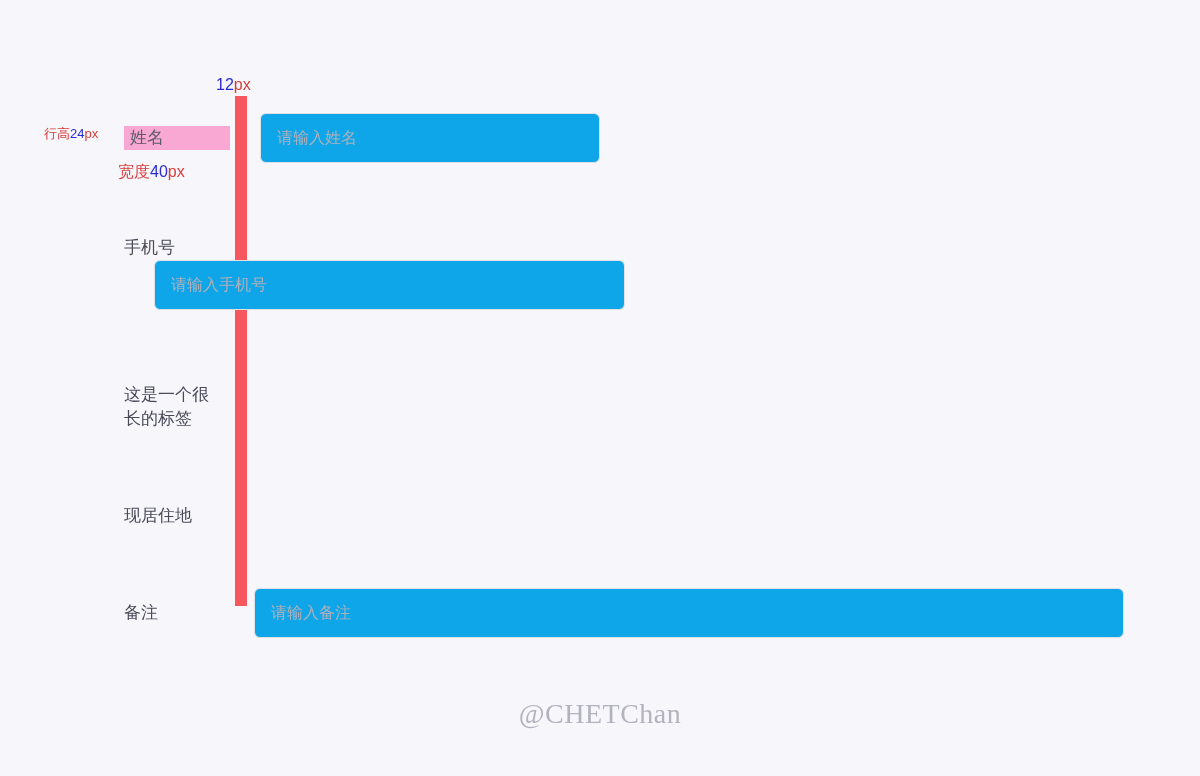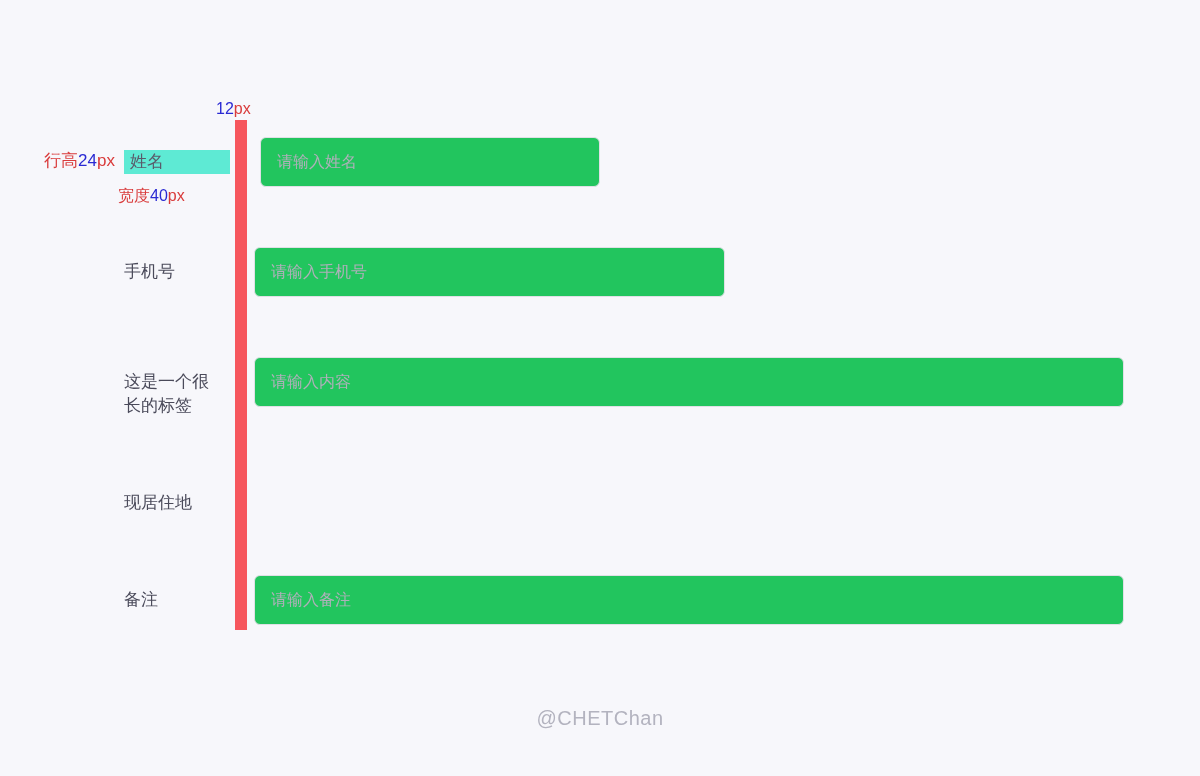--- a/index.html
+++ b/index.html
@@ -17,7 +17,7 @@
     .container {
       position: absolute;
       left: 124px;
-      top: 104px;
+      top: 80px;
       width: 1010px;
     }
     .gap-label {

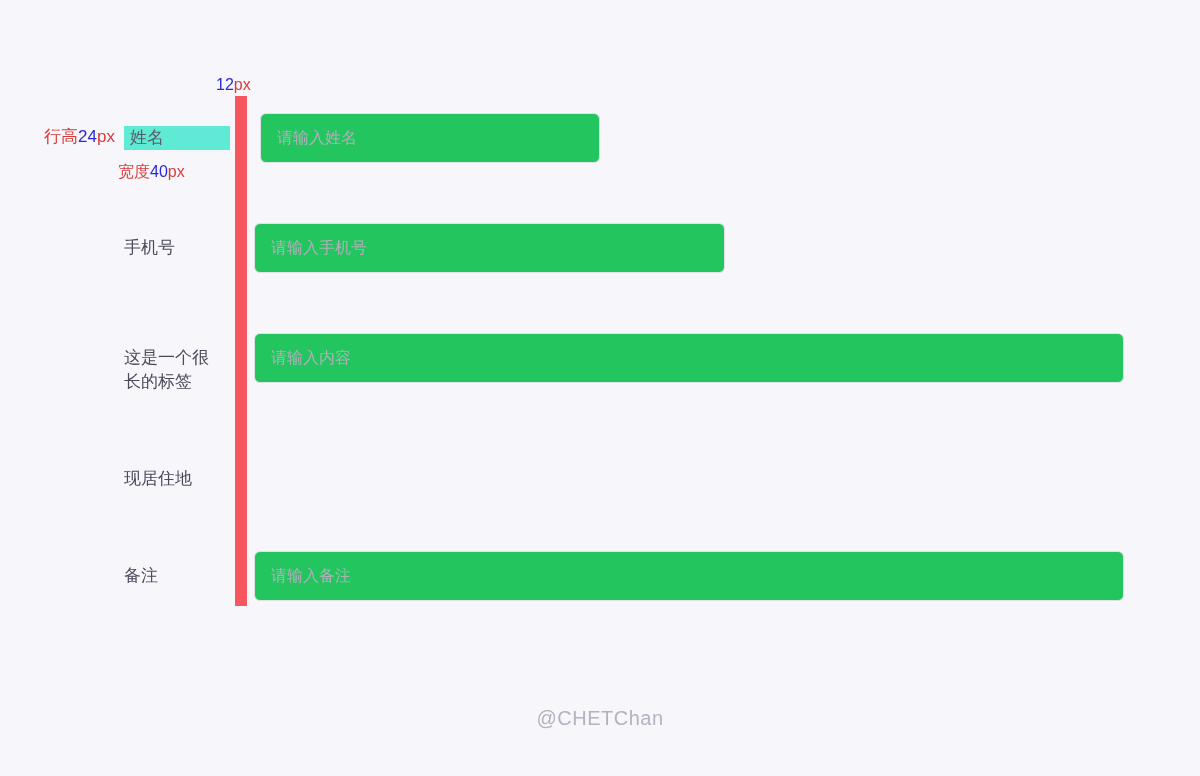--- a/index.html
+++ b/index.html
@@ -44,7 +44,7 @@
       position: absolute;
       left: -80px;
       top: 45px;
-      font-size: 17px;
+      font-size: 13px;
       white-space: nowrap;
     }
     .lineheight-label .text-red {

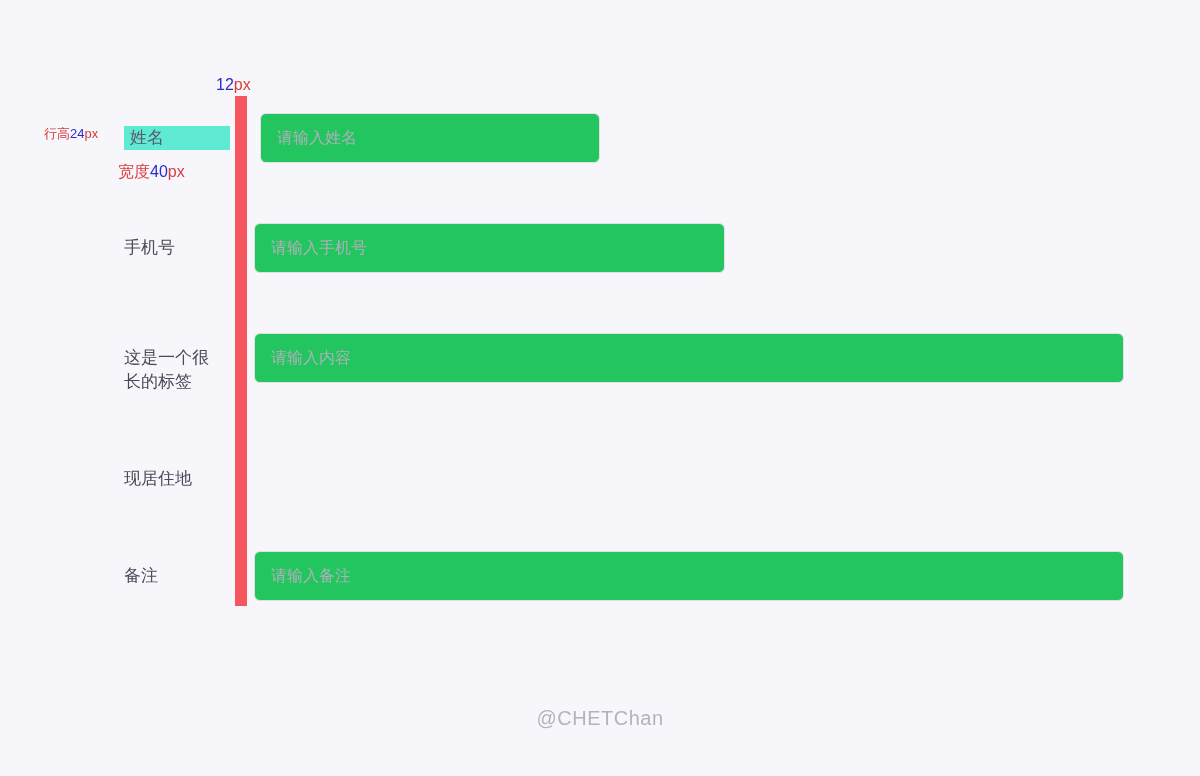--- a/index.html
+++ b/index.html
@@ -96,7 +96,7 @@
       word-break: break-all;
     }
     .form-label.highlighted {
-      background: #5eead4;
+      background: #f9a8d4;
       height: 24px;
       line-height: 24px;
       padding-top: 0;

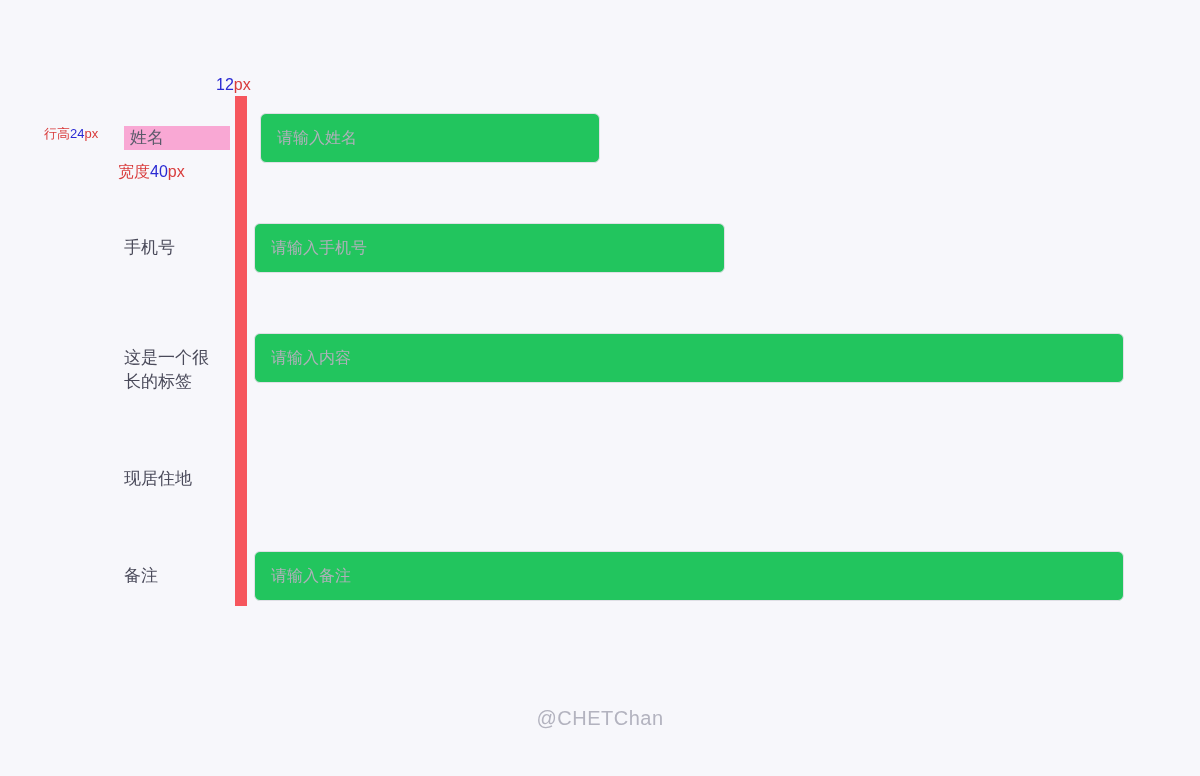--- a/index.html
+++ b/index.html
@@ -115,7 +115,7 @@
       padding: 0 16px;
       font-size: 16px;
       color: #333;
-      background: #22c55e;
+      background: #0ea5e9;
       outline: none;
     }
     .form-input::placeholder {

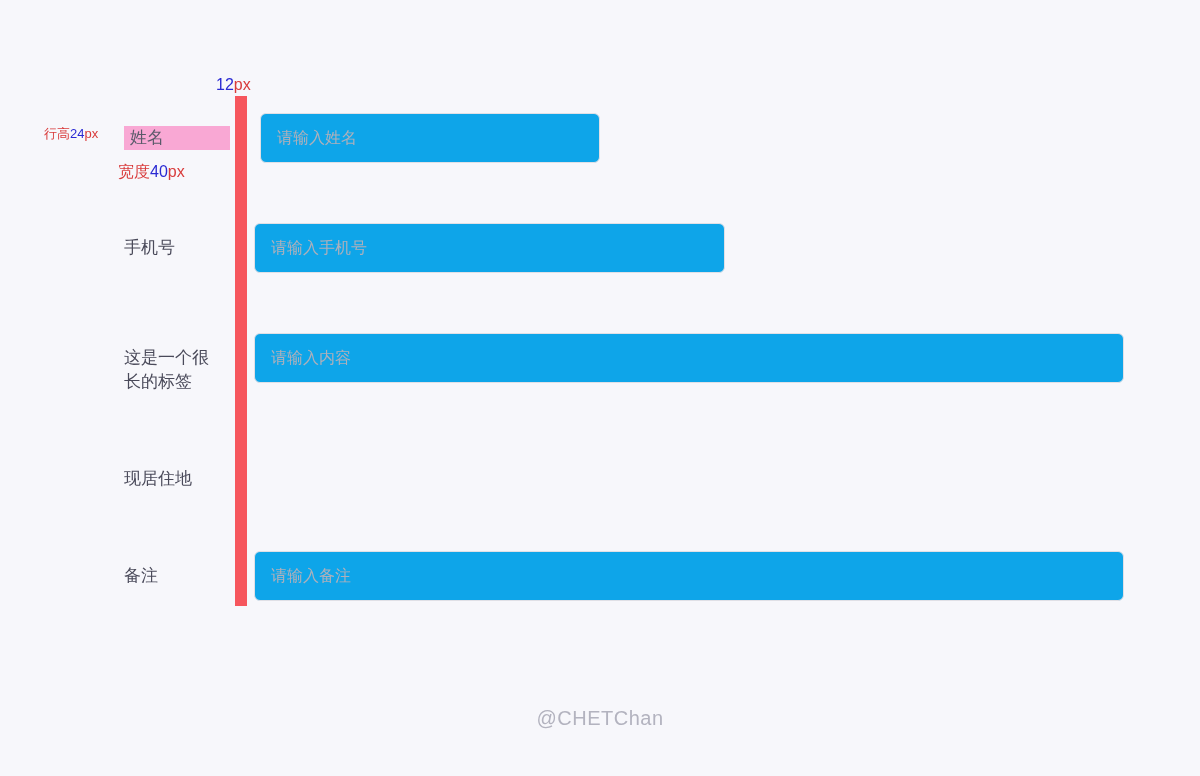--- a/index.html
+++ b/index.html
@@ -85,6 +85,7 @@
     }
     .row-phone {
       margin-top: 0px;
+      flex-direction: column;
     }
     .form-label {
       width: 100px;

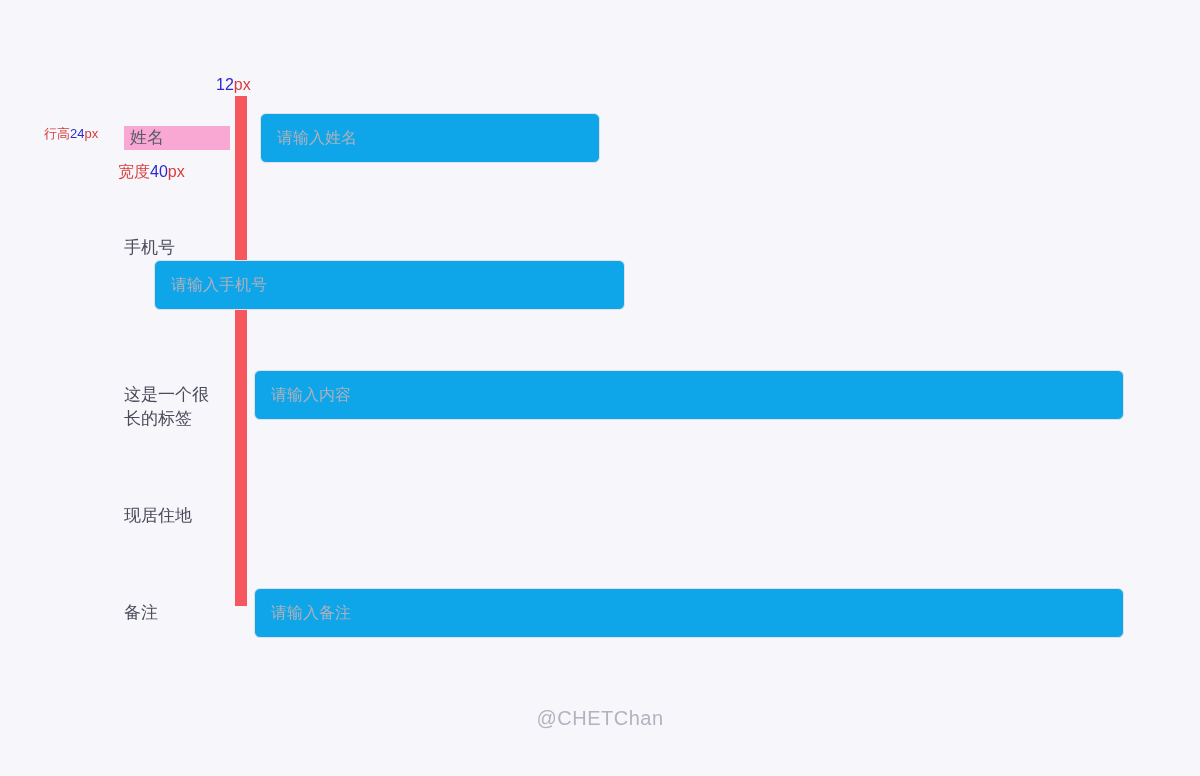--- a/index.html
+++ b/index.html
@@ -176,9 +176,6 @@
 
   <div class="form-row">
     <div class="form-label">这是一个很长的标签</div>
-    <div class="input-wrap">
-      <input class="form-input w-large" type="text" placeholder="请输入内容" style="">
-    </div>
   </div>
 
   <div class="form-row">

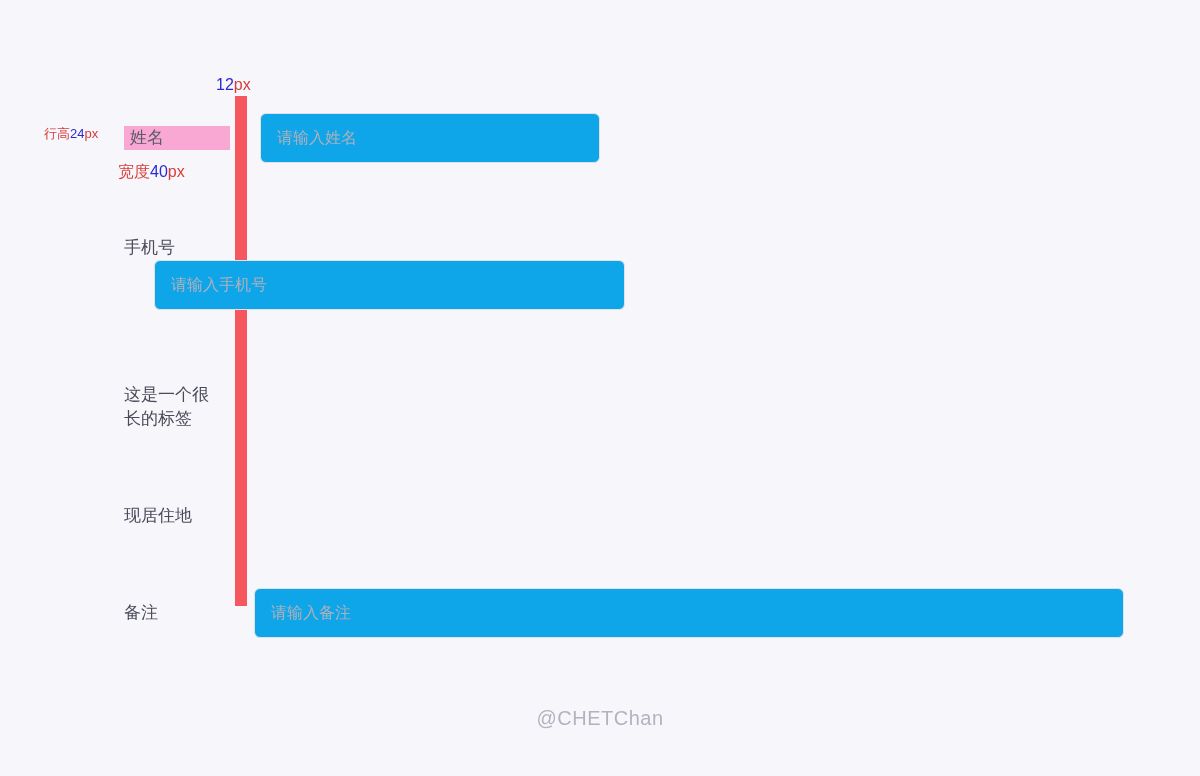--- a/index.html
+++ b/index.html
@@ -136,9 +136,10 @@
       left: 50%;
       transform: translateX(-50%);
       bottom: 46px;
-      font-size: 20px;
+      font-size: 28px;
       color: #b3b3bf;
       letter-spacing: 0.5px;
+      font-family: Liberation Serif, serif;
     }
   </style>
 </head>

